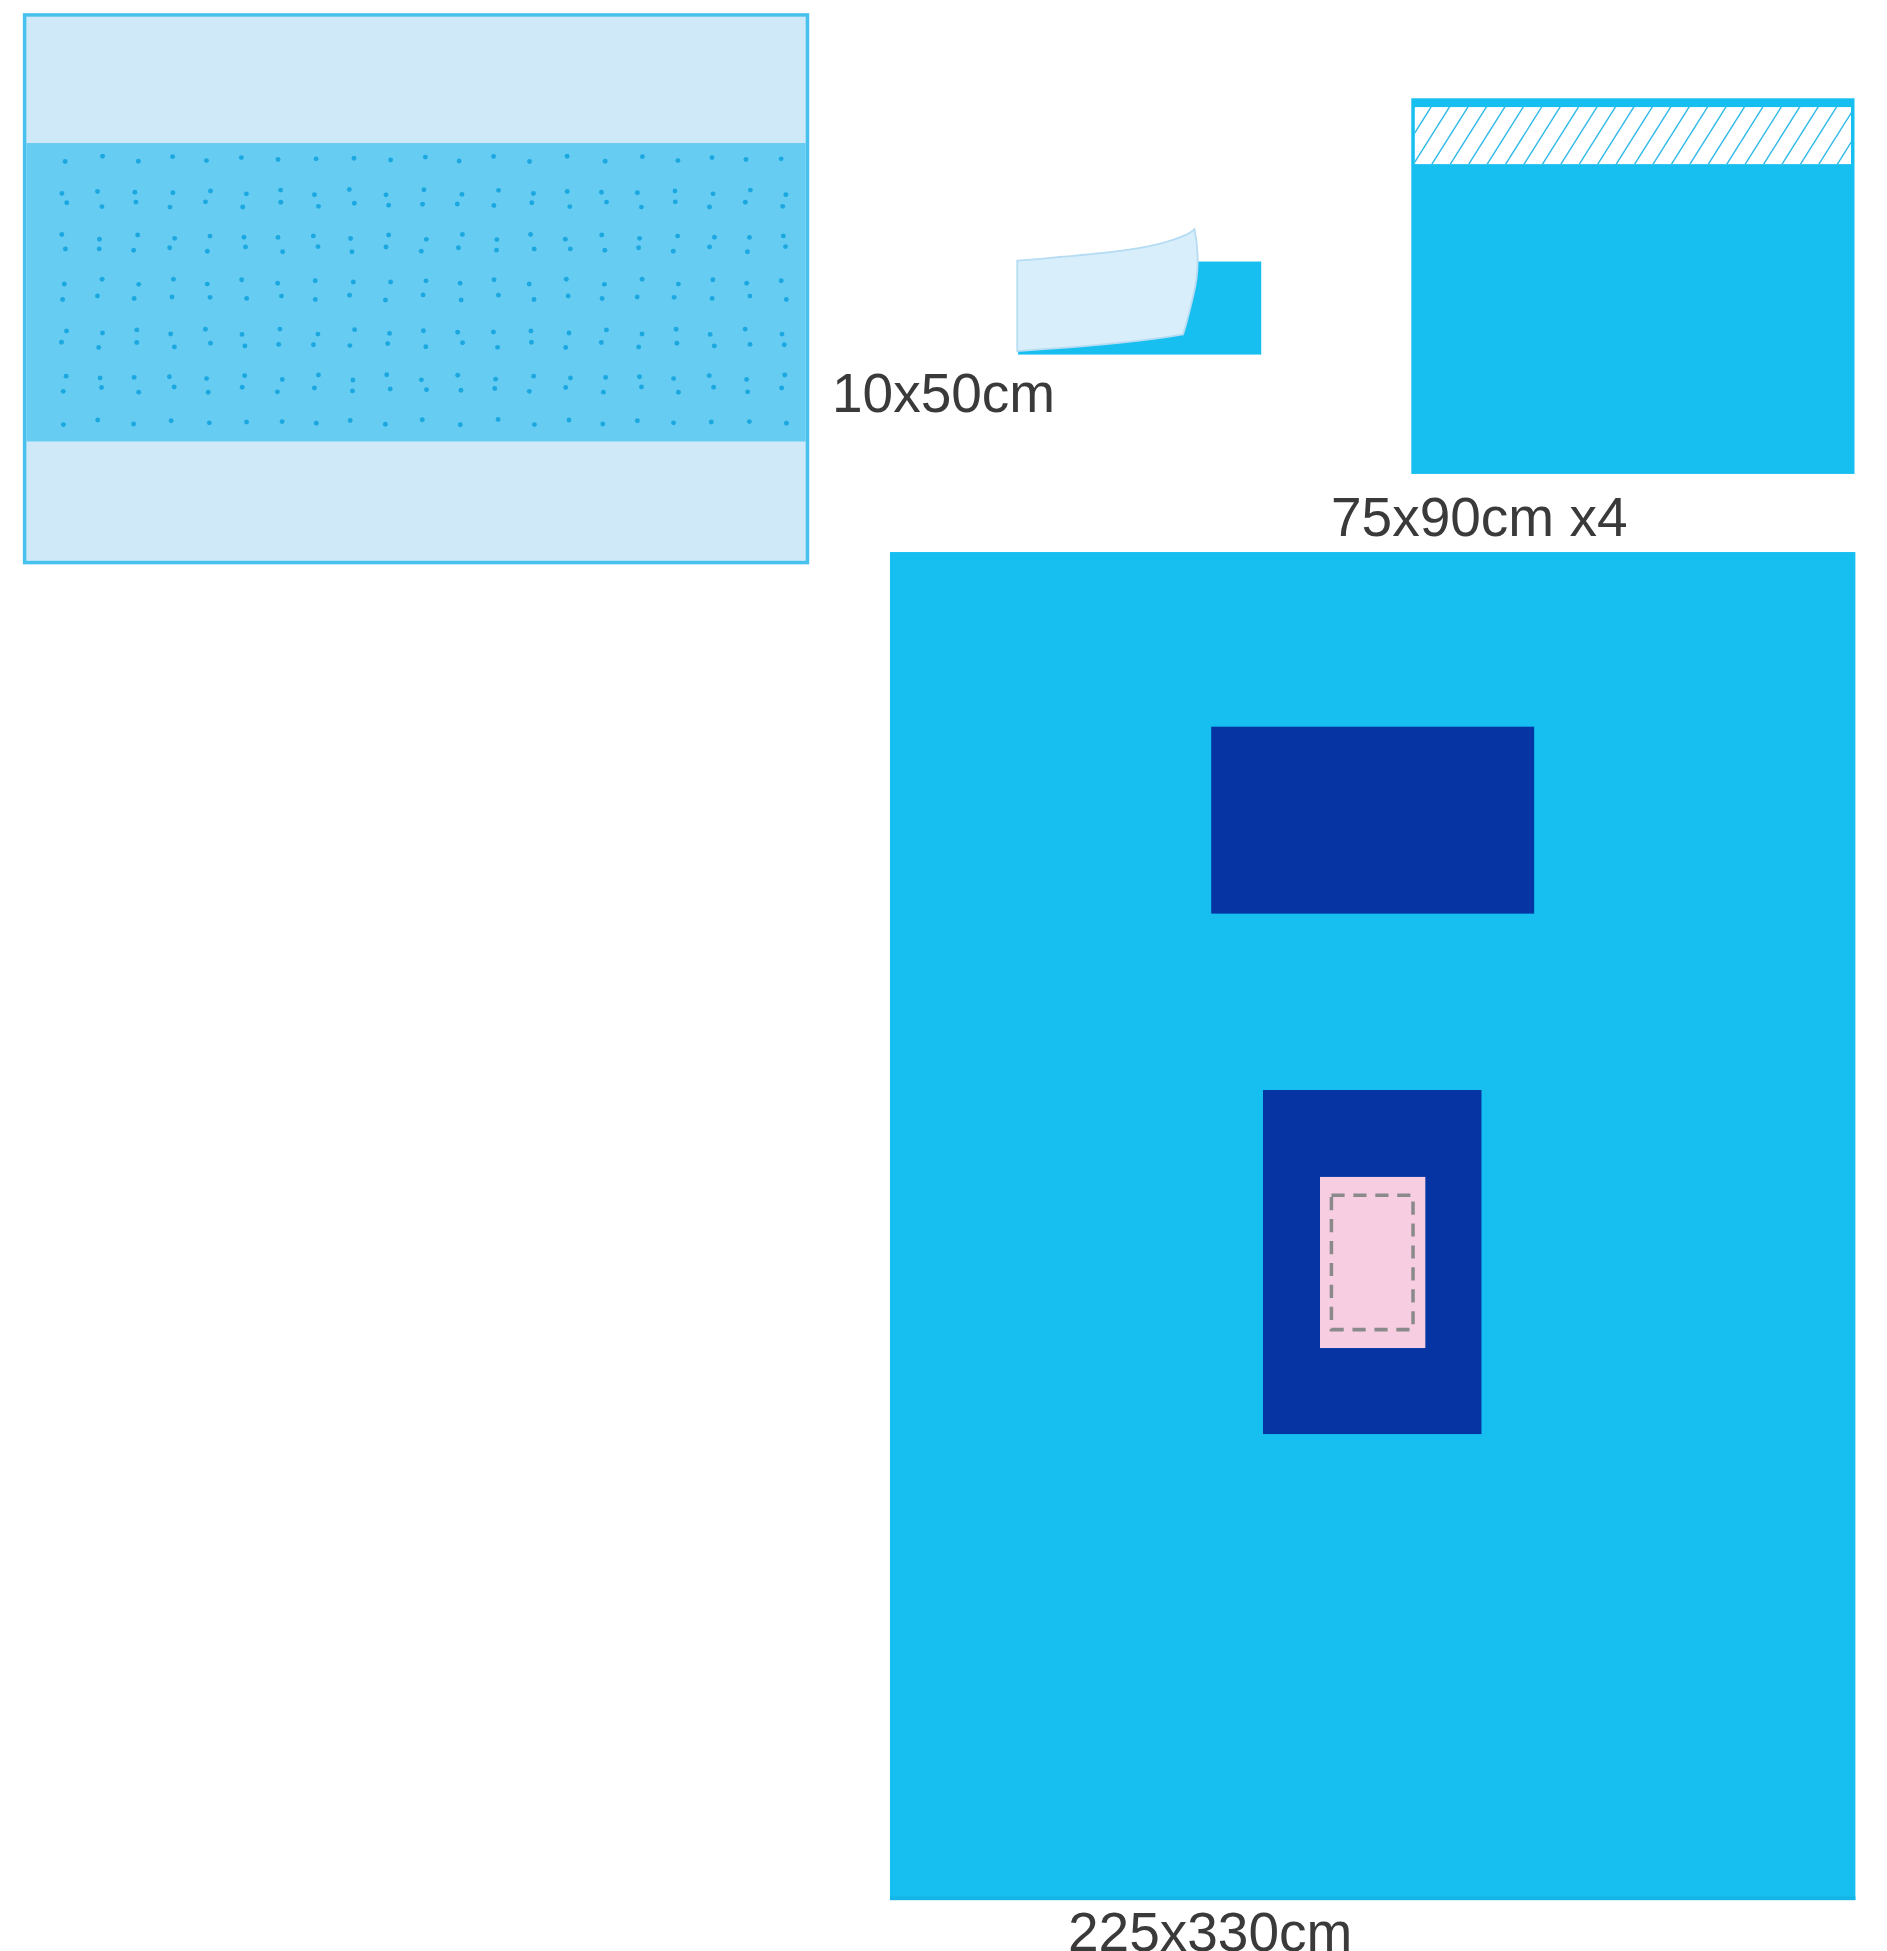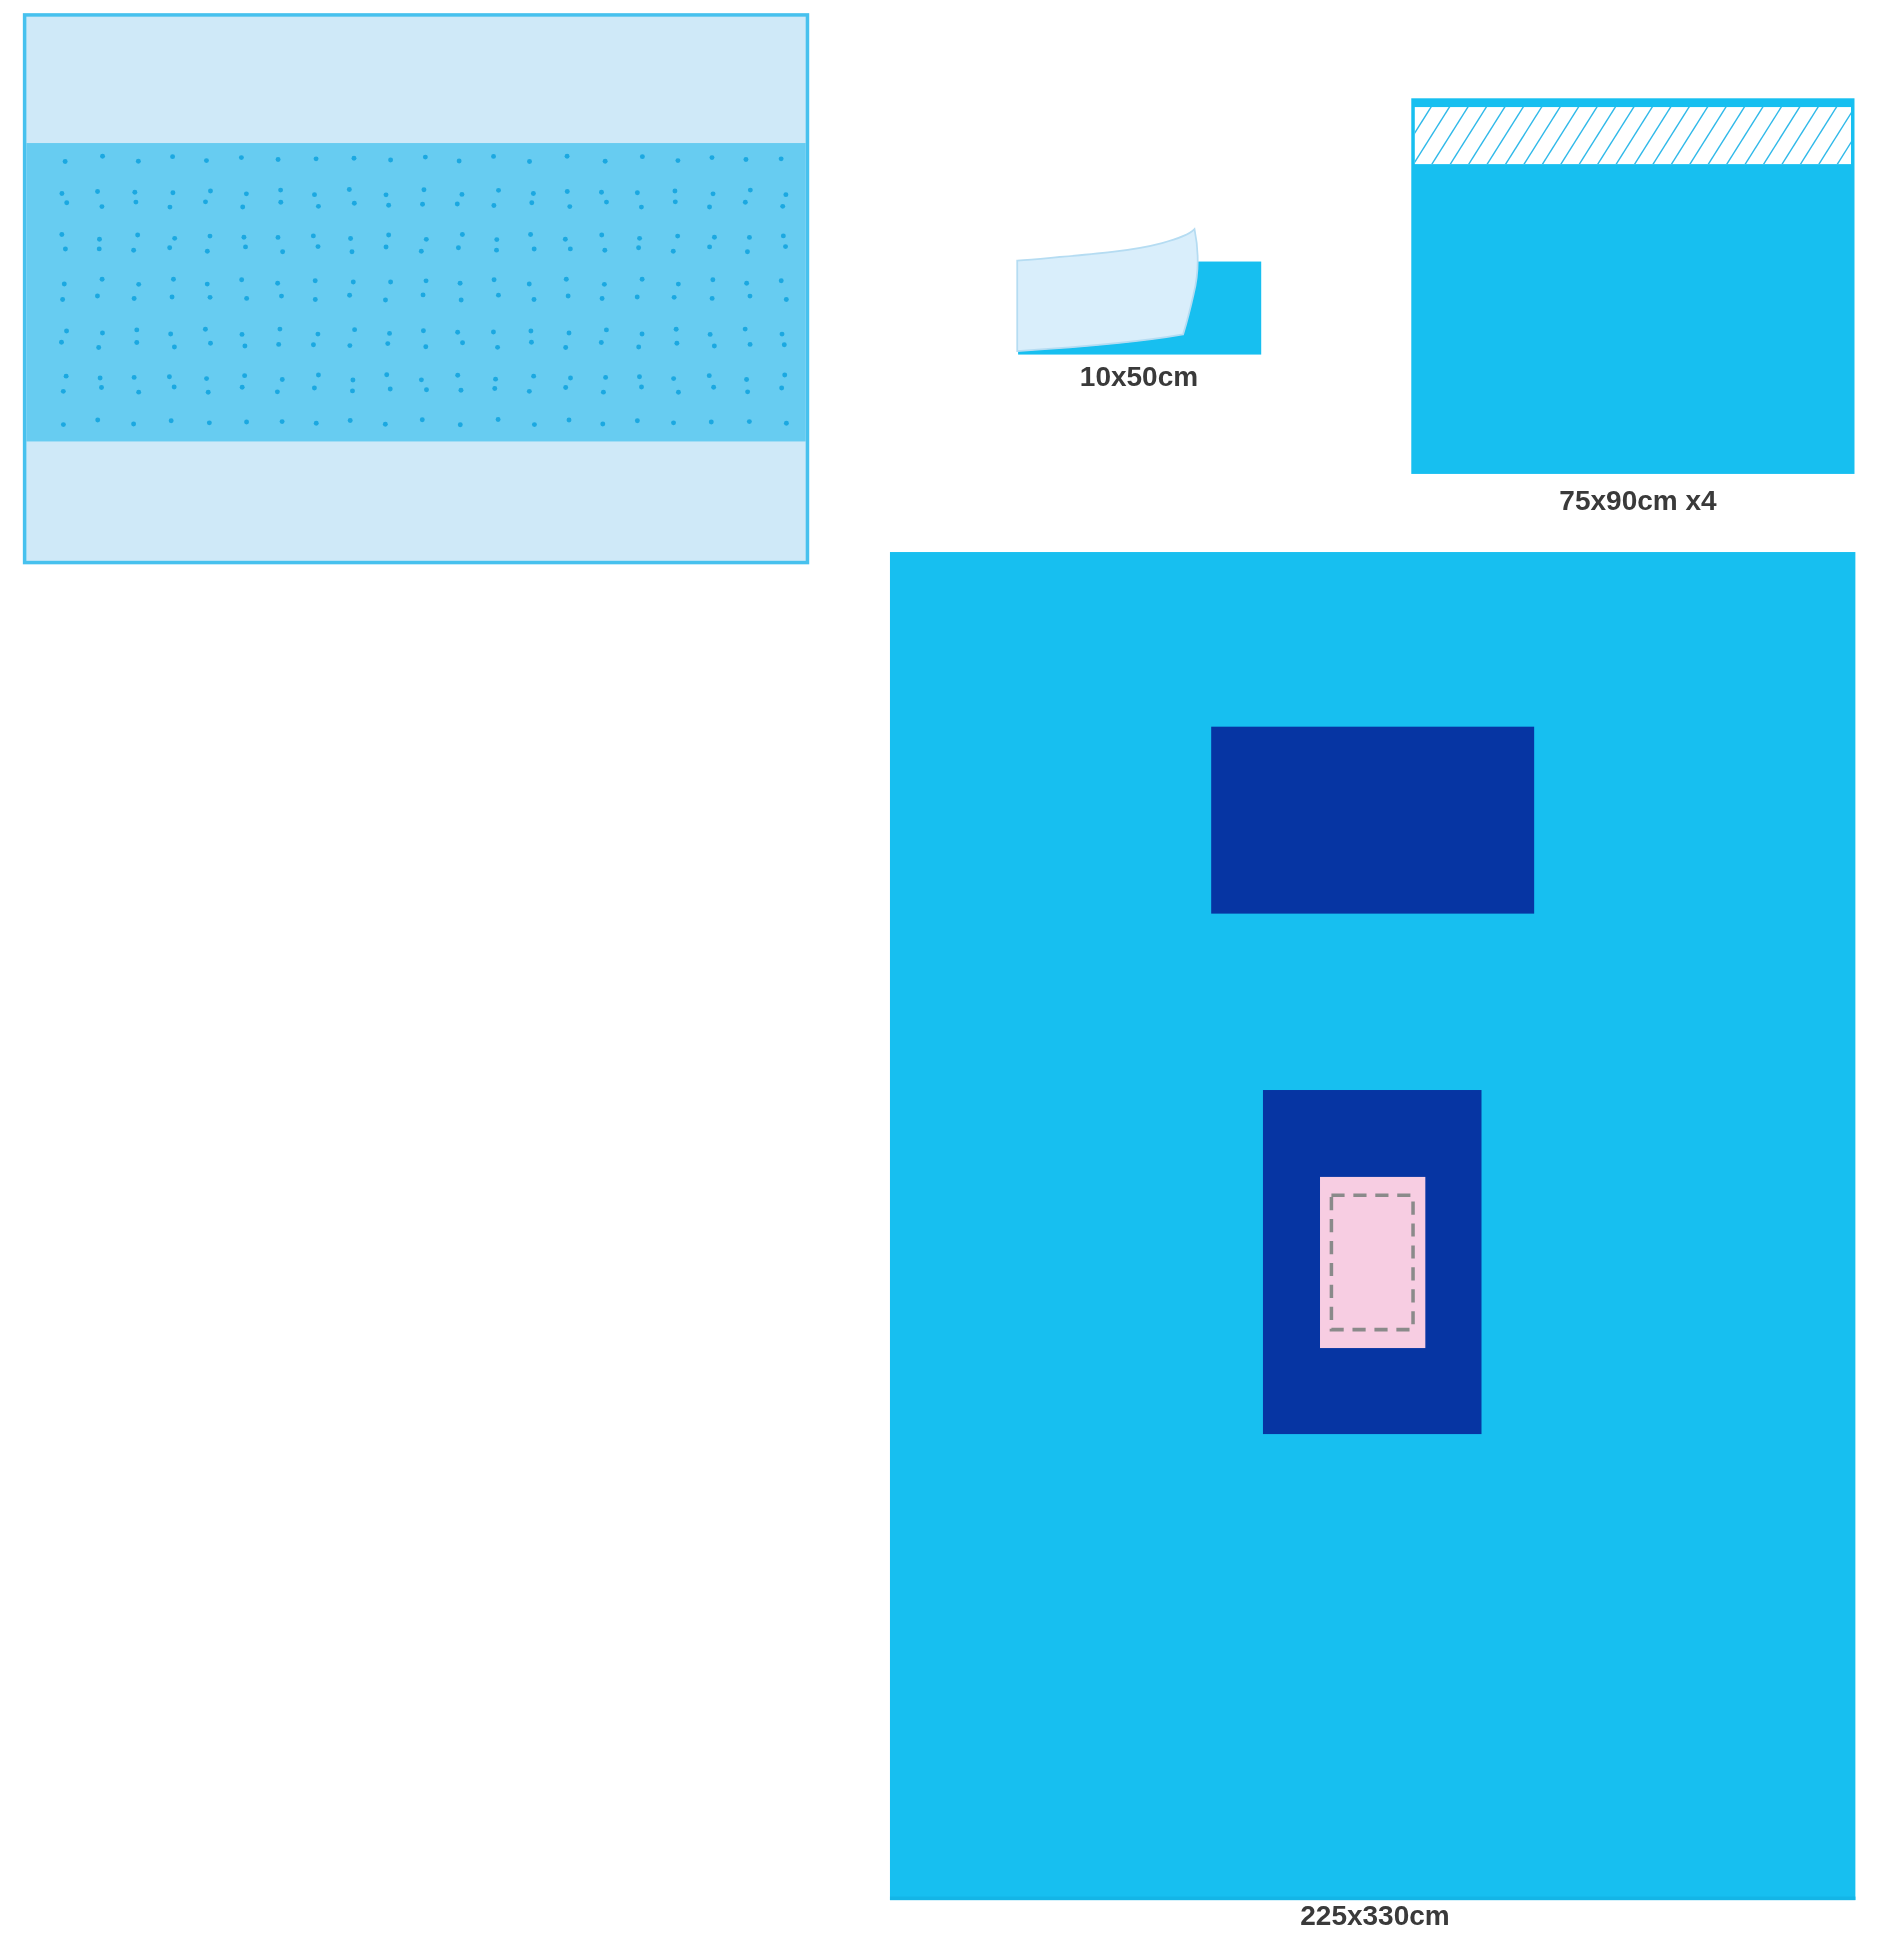--- a/index.html
+++ b/index.html
@@ -24,9 +24,9 @@
     position: absolute;
     width: 614px;
     transform: translateX(-50%);
-    text-align: center;
-    font-size: 28px;
-    font-weight: 700;
+    text-align: left;
+    font-size: 55px;
+    font-weight: 400;
     color: #3a3a3a;
     letter-spacing: 0px;
     white-space: nowrap;

